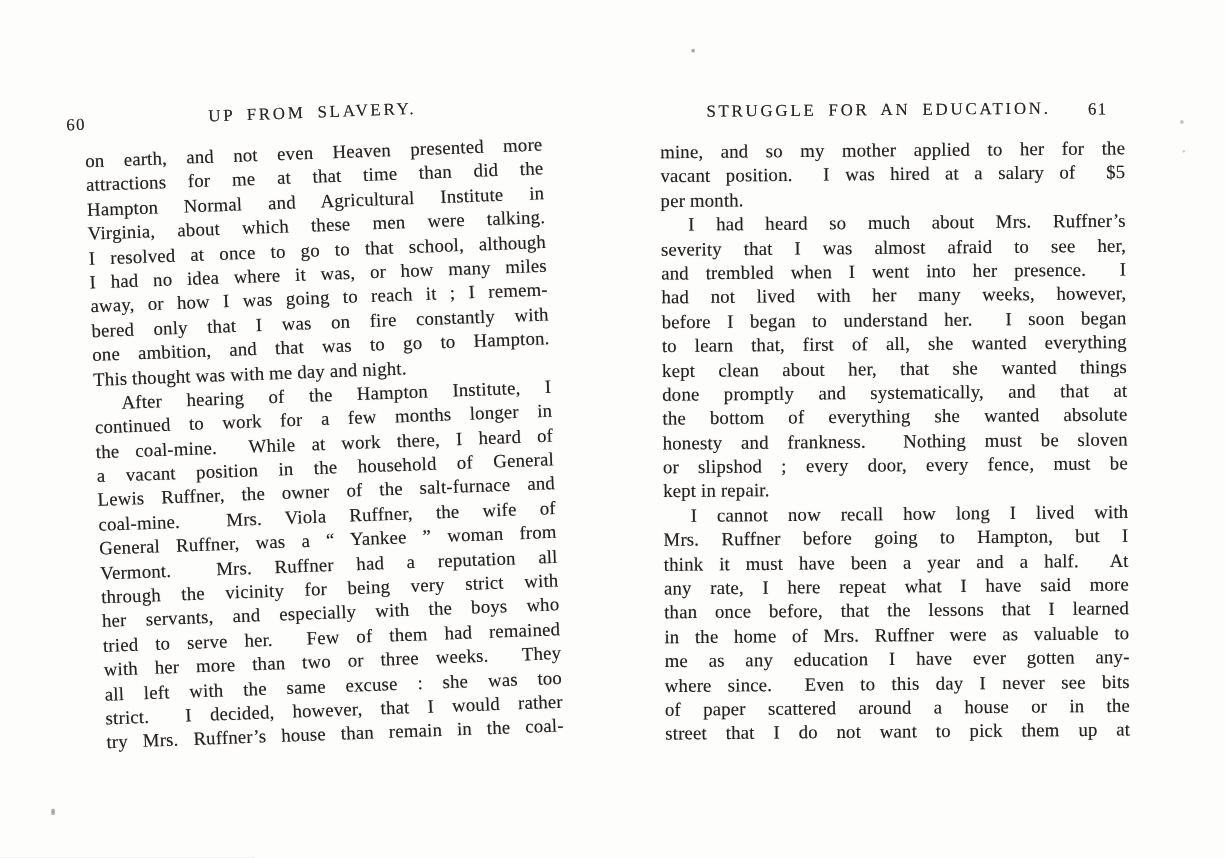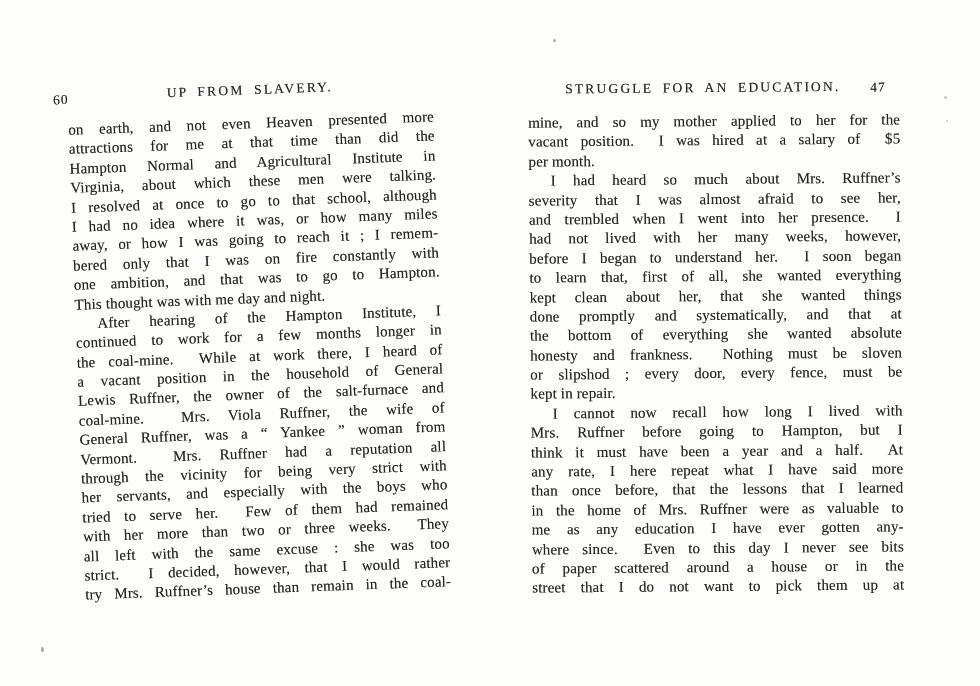--- a/index.html
+++ b/index.html
@@ -123,7 +123,7 @@
   <div class="page page-right">
     <div class="running-head">
       <span class="head-title">STRUGGLE FOR AN EDUCATION.</span>
-      <span class="pgnum">47</span>
+      <span class="pgnum">61</span>
     </div>
     <div class="body-text">
         <div class="line">mine, and so my mother applied to her for the</div>

